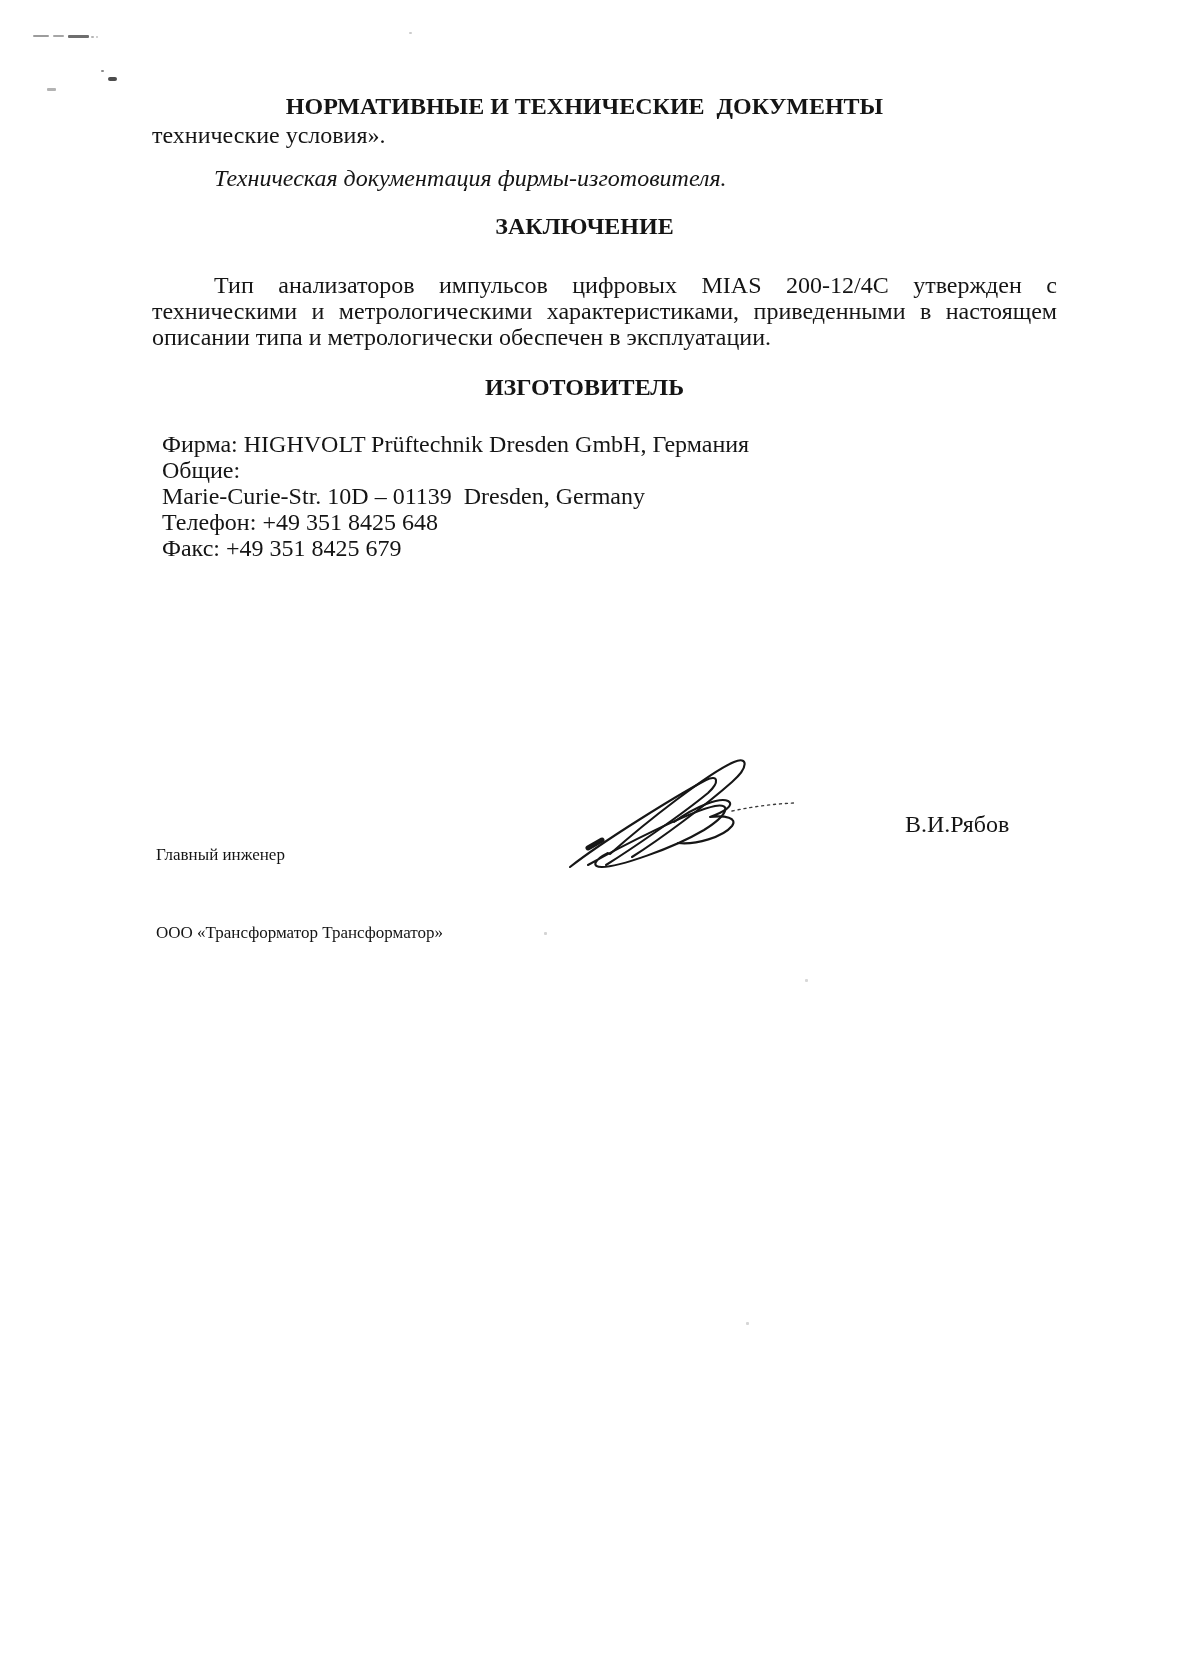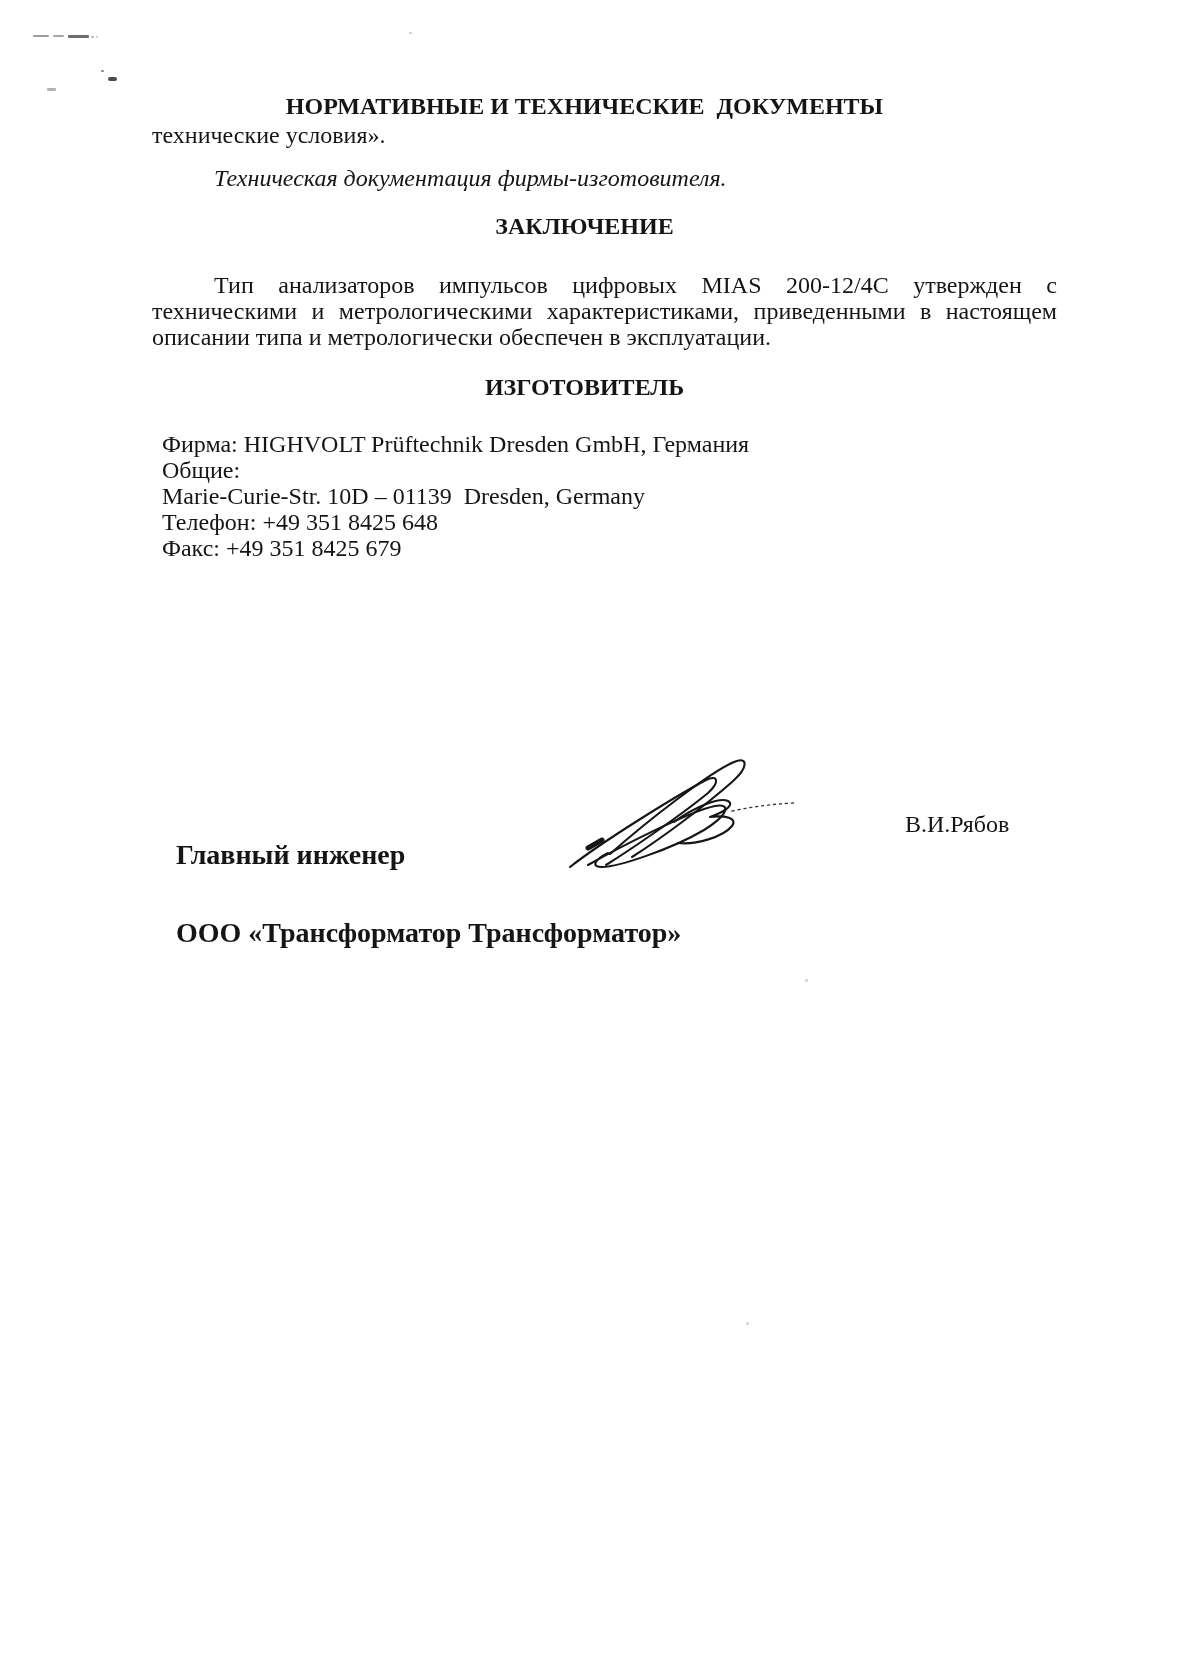--- a/index.html
+++ b/index.html
@@ -35,8 +35,8 @@
   .addr{padding-left:10px;}
   
   .chief{
-    position:absolute;left:176px;top:790px;
-    font-size:28px;line-height:26px;white-space:pre-wrap;font-weight:bold;
+    position:absolute;left:156px;top:790px;
+    font-size:17px;line-height:26px;white-space:pre-wrap;
   }
   .signer{
     position:absolute;left:905px;top:811px;

